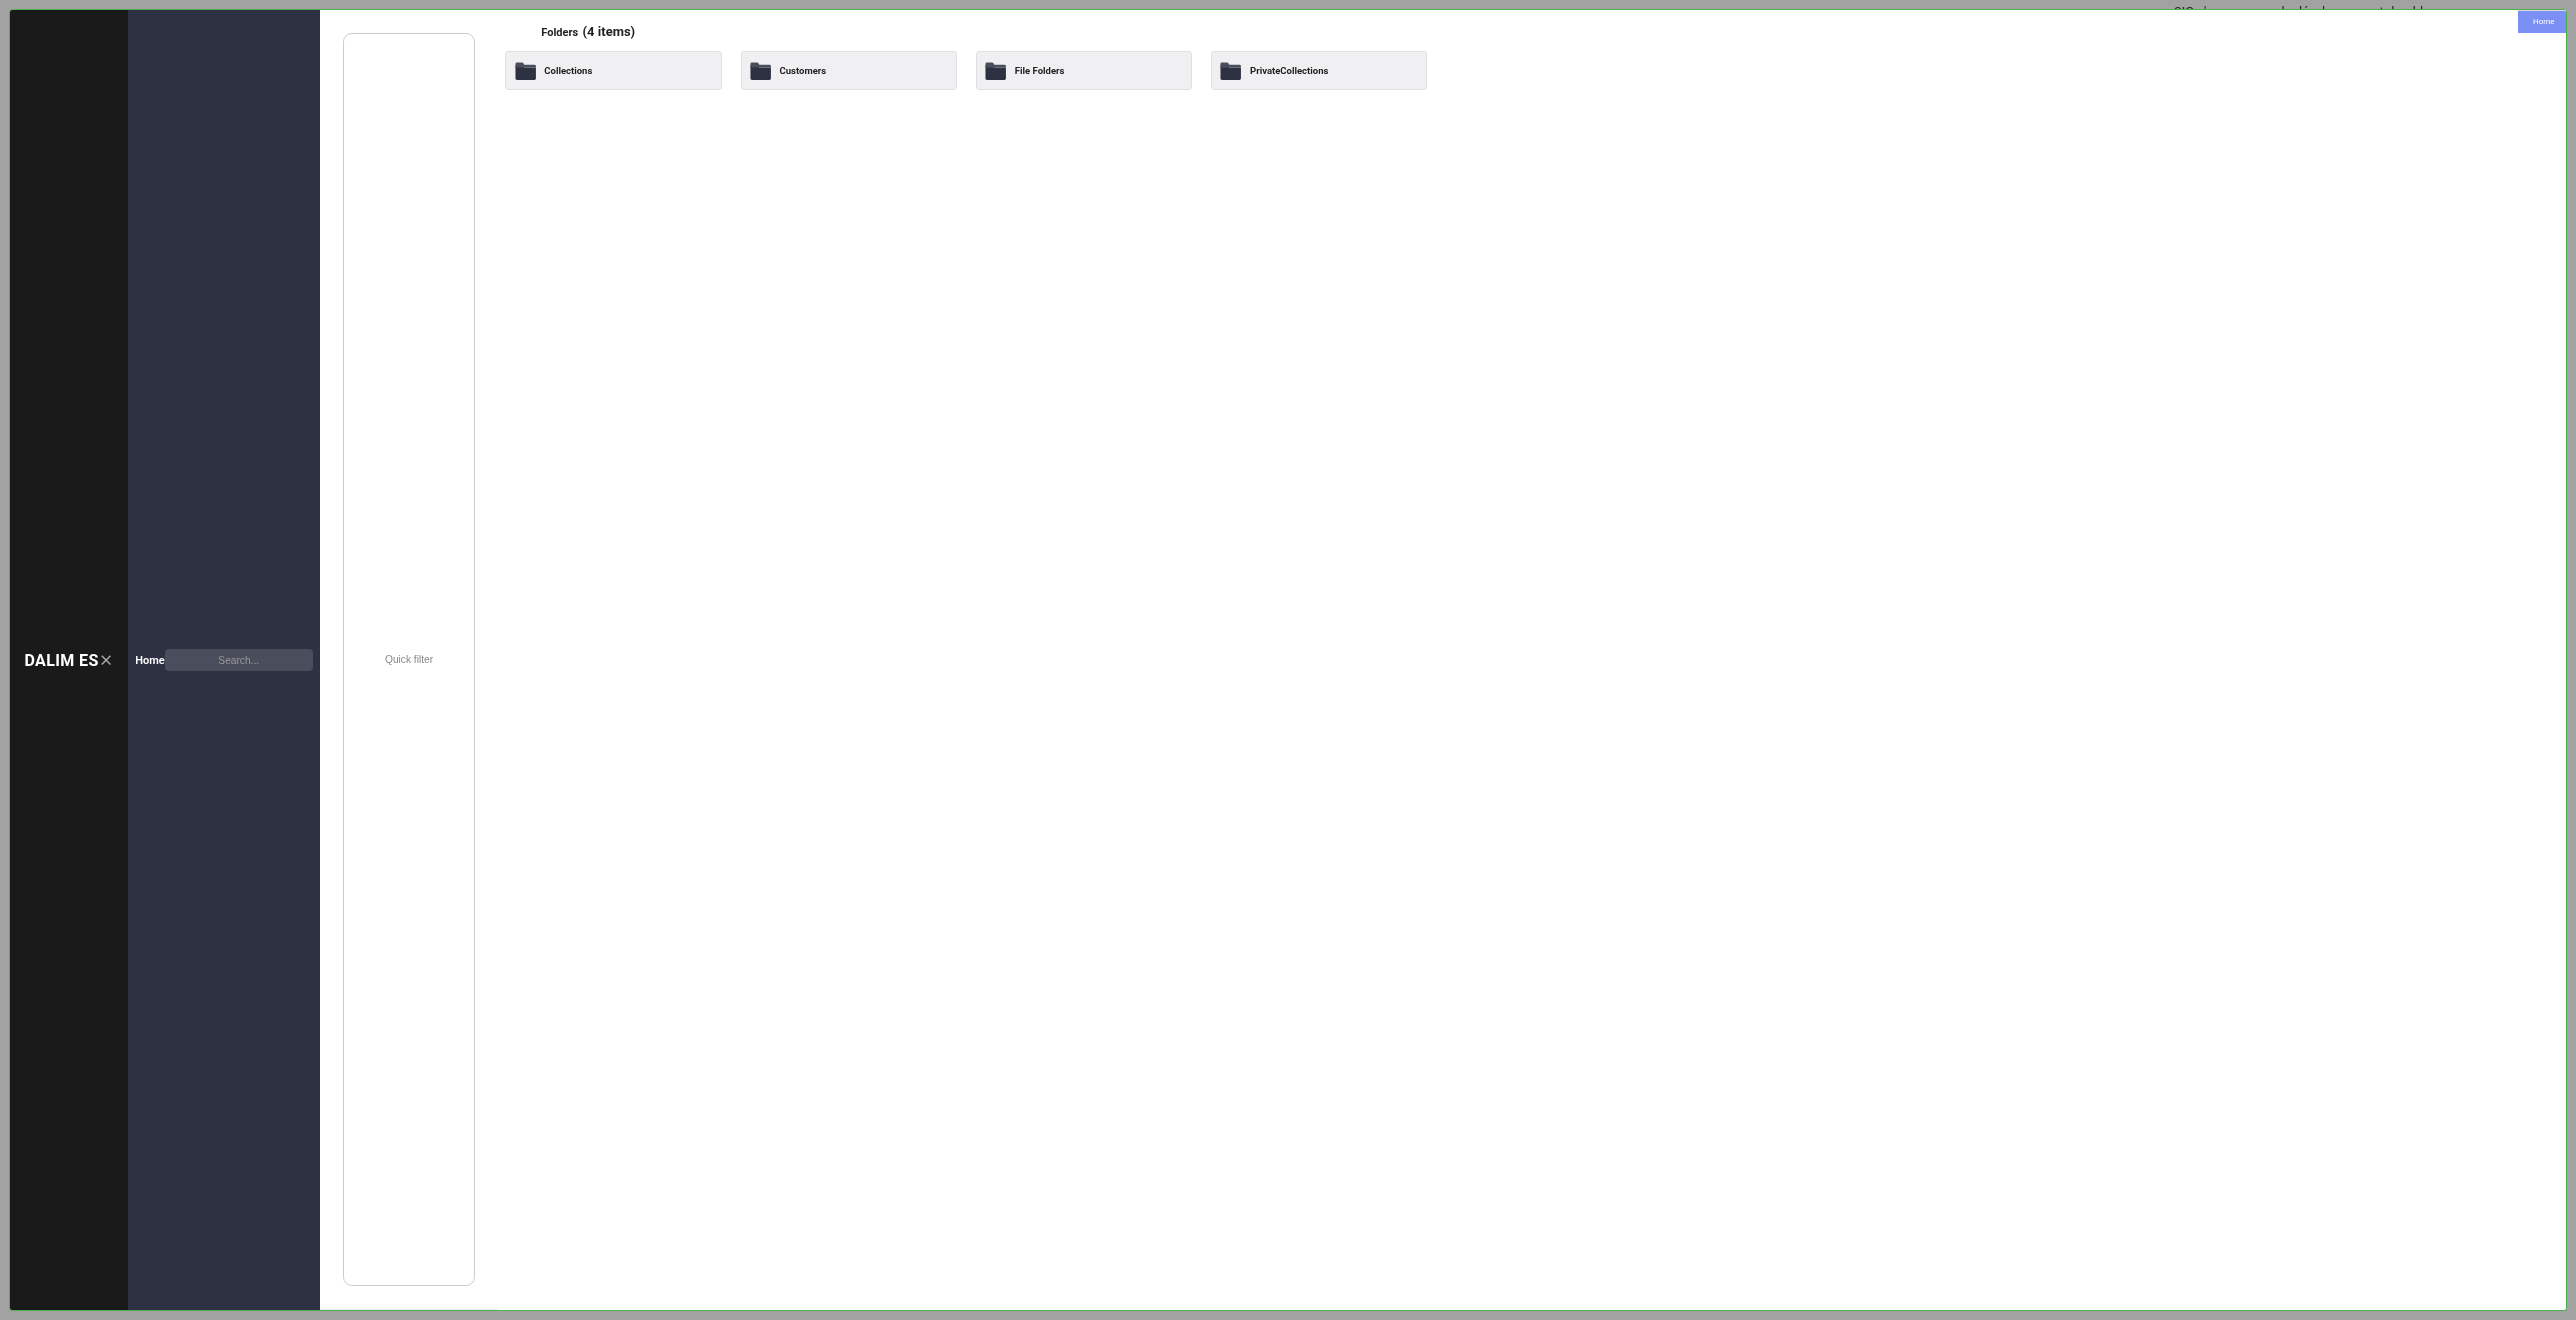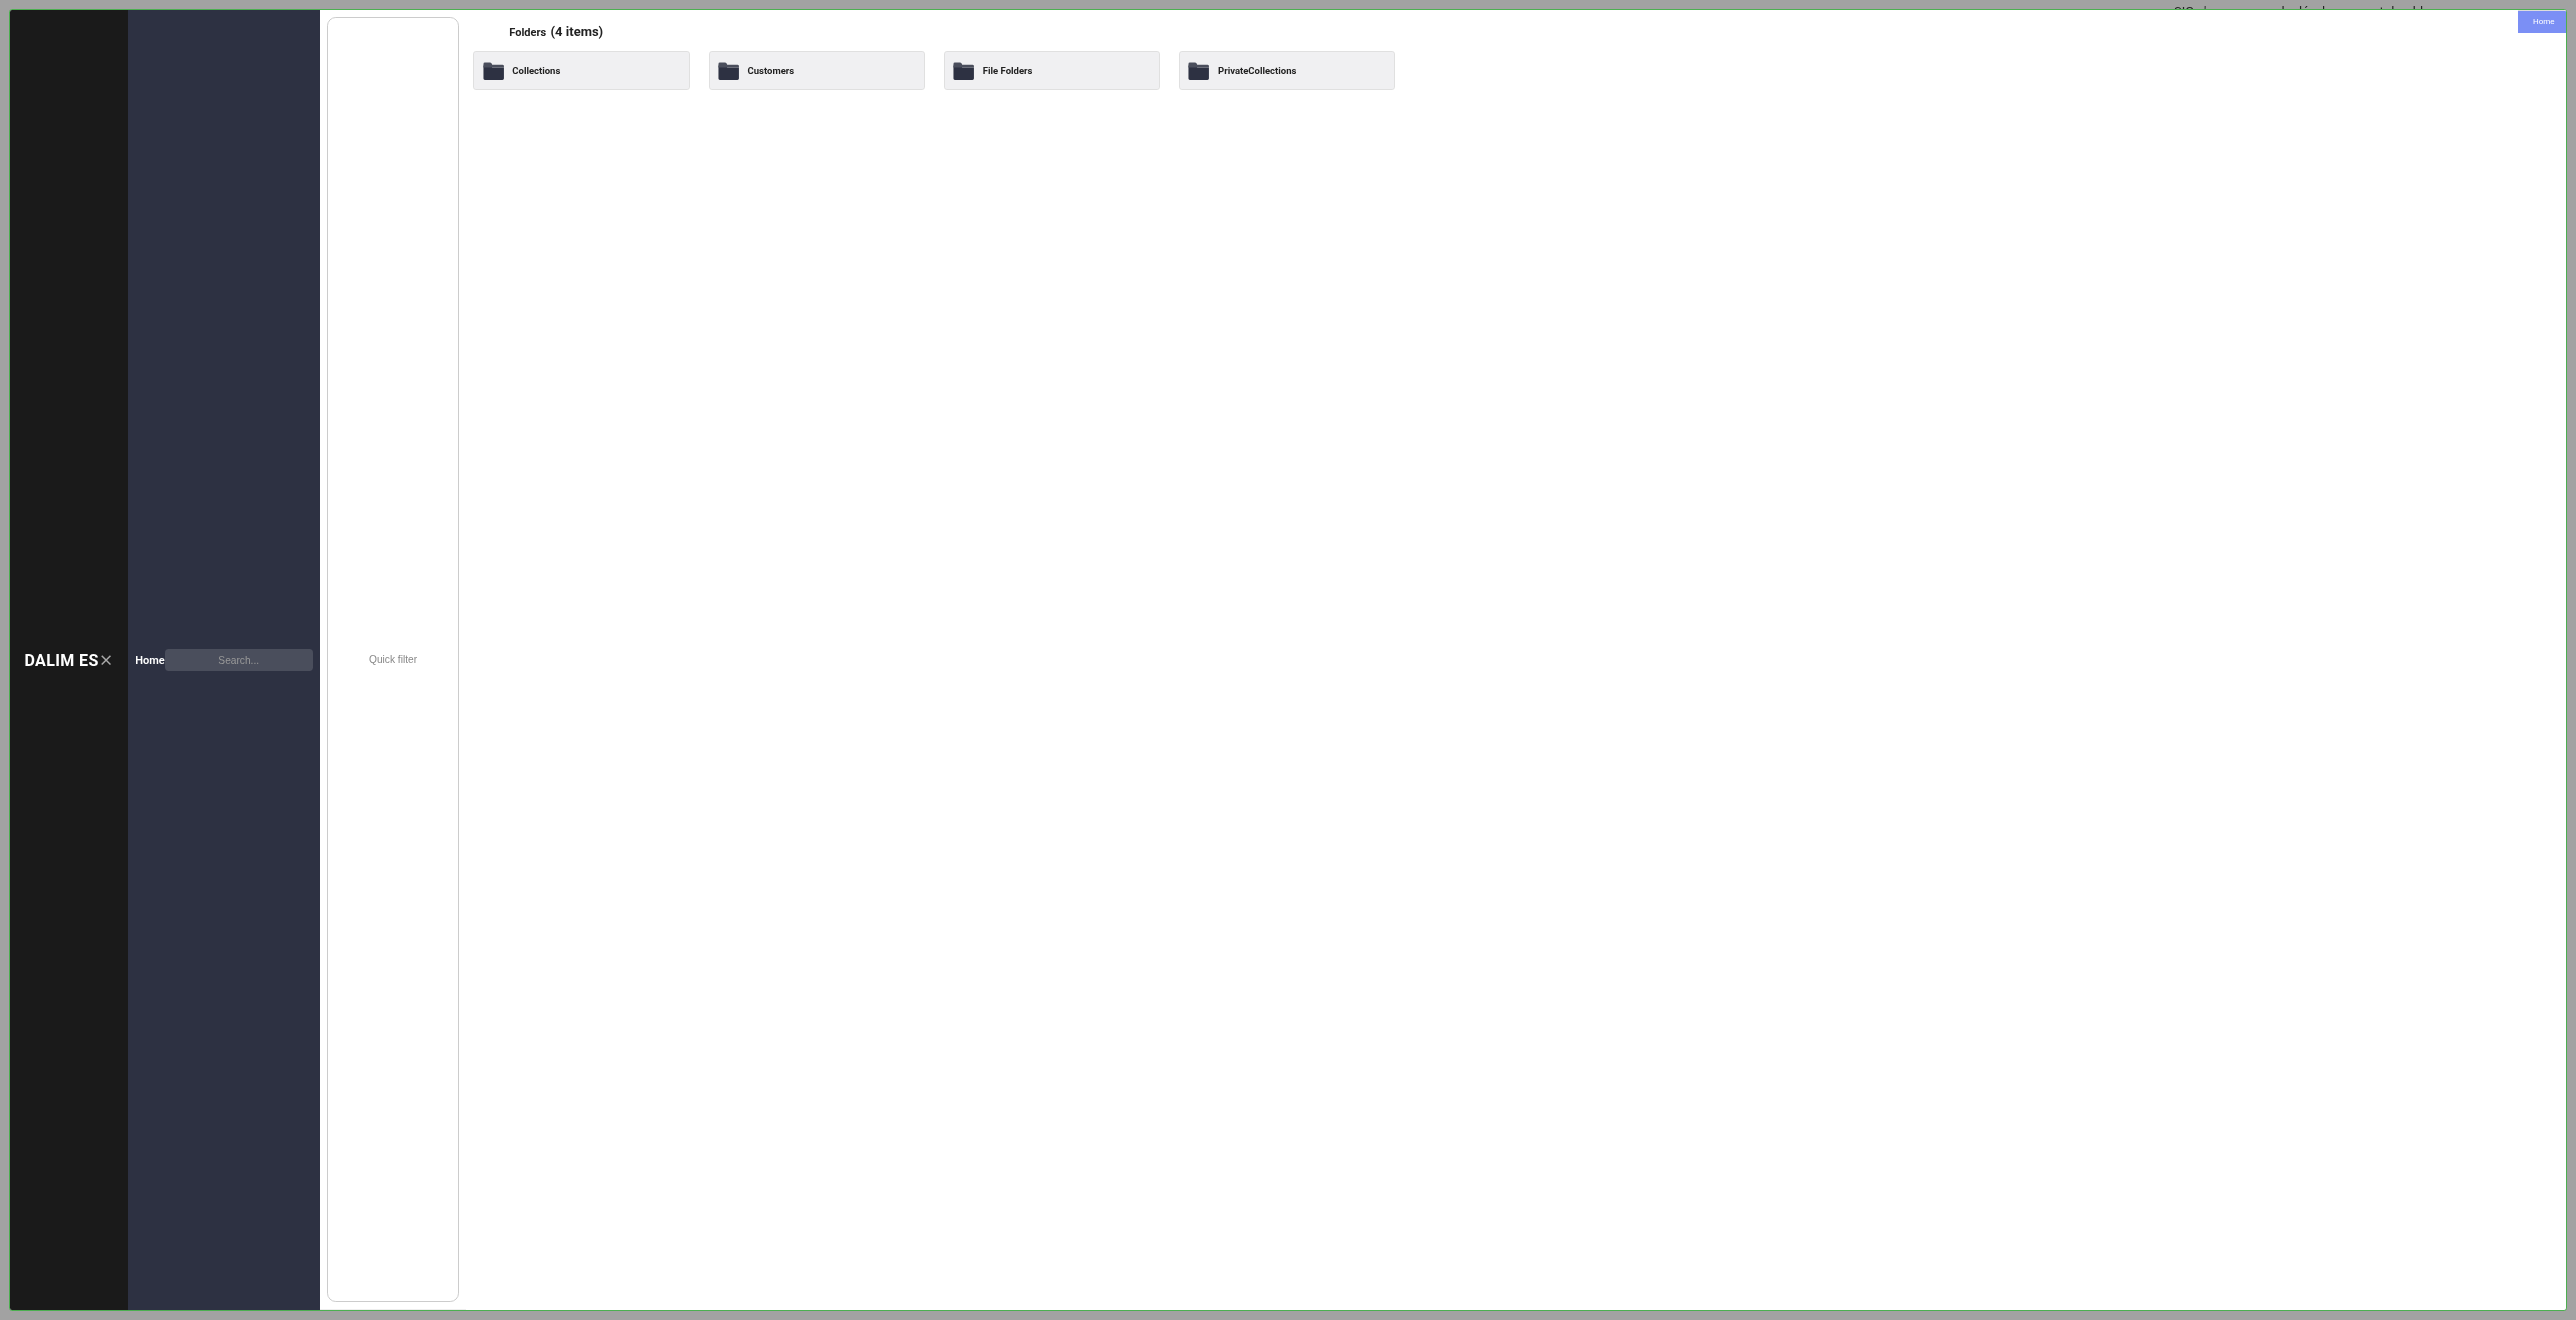--- a/index.html
+++ b/index.html
@@ -113,7 +113,7 @@
     
     .filter-bar {
       background: #fff;
-      padding: 7px;
+      padding: 23px;
       display: flex;
       justify-content: flex-end;
       border-bottom: 0.7px solid #eee;

